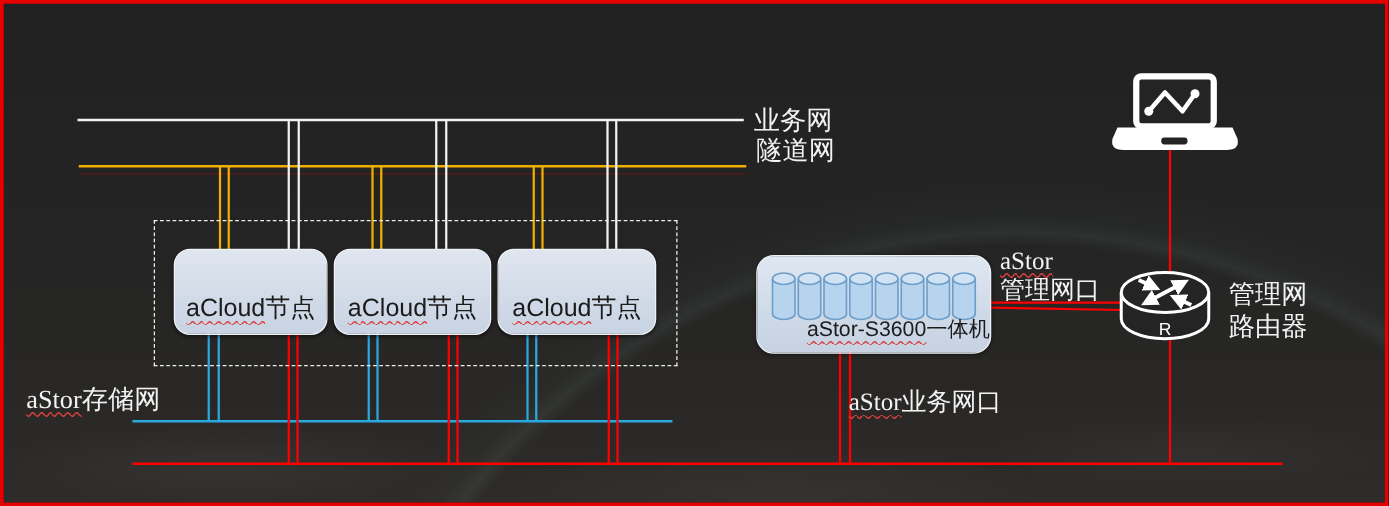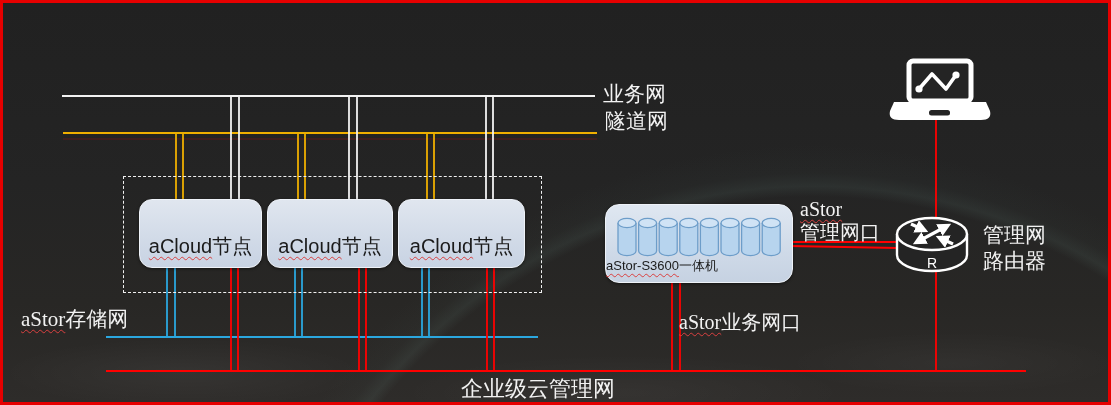--- a/index.html
+++ b/index.html
@@ -189,7 +189,7 @@
     <div class="astor-label"><span class="wavy">aStor-S3600</span><span>一体机</span></div>
   </div>
 
-  <div class="label lbl-20" style="left:600px;top:81px;font-family:Liberation Mono, monospace;">业务网</div>
+  <div class="label lbl-20" style="left:600px;top:81px;">业务网</div>
   <div class="label lbl-20" style="left:602px;top:108px;font-family:Liberation Mono, monospace;">隧道网</div>
   <div class="label lbl-20" style="left:18px;top:304px;"><span class="wavy">aStor</span><span>存储网</span></div>
   <div class="label lbl-20" style="left:458px;top:373px;font-size:22px;">企业级云管理网</div>

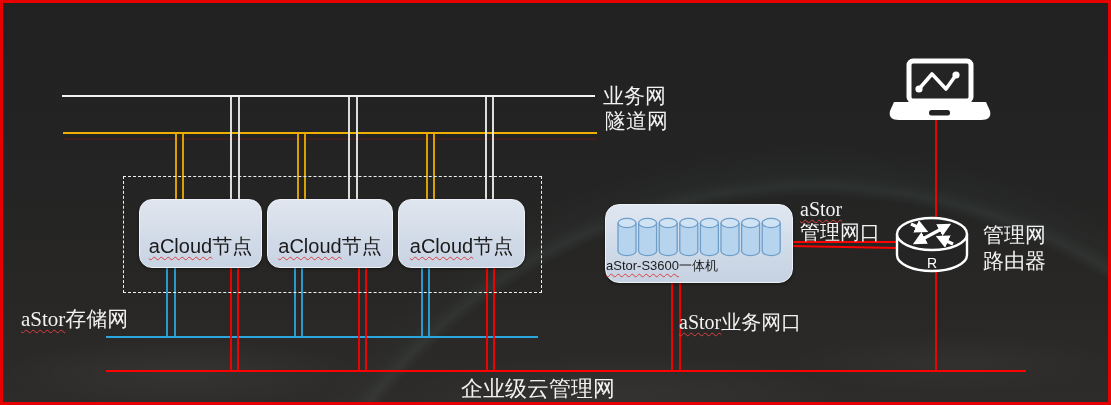--- a/index.html
+++ b/index.html
@@ -65,8 +65,8 @@
     box-sizing:border-box;
   }
   .astor-box .astor-label{
-    position:absolute;left:0;right:0;bottom:7px;text-align:left;
-    color:#1b1b1b;font-size:13px;
+    position:absolute;left:0;right:0;bottom:7px;text-align:right;
+    color:#1b1b1b;font-size:17px;
   }
   .router-label{line-height:1.25;}
 </style>

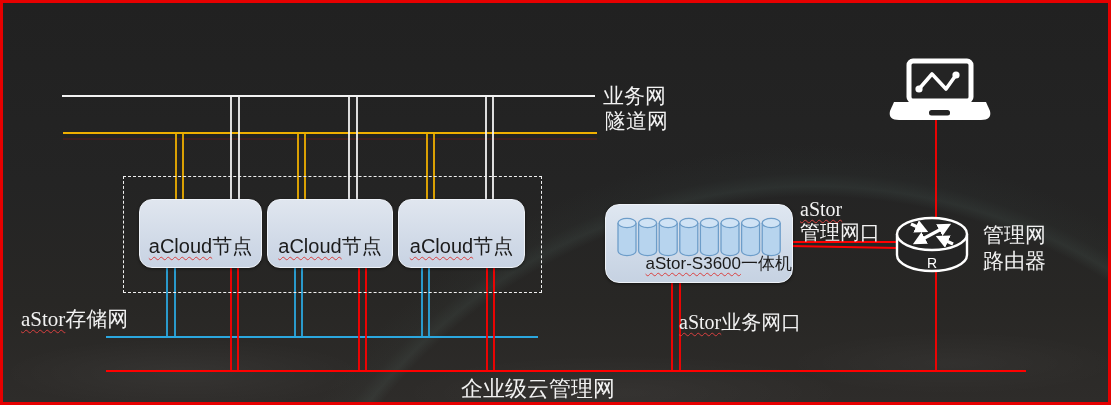--- a/index.html
+++ b/index.html
@@ -192,7 +192,6 @@
   <div class="label lbl-20" style="left:600px;top:81px;">业务网</div>
   <div class="label lbl-20" style="left:602px;top:108px;font-family:Liberation Mono, monospace;">隧道网</div>
   <div class="label lbl-20" style="left:18px;top:304px;"><span class="wavy">aStor</span><span>存储网</span></div>
-  <div class="label lbl-20" style="left:458px;top:373px;font-size:22px;">企业级云管理网</div>
 
   <div class="label lbl-16" style="left:797px;top:195px;">
     <span class="wavy">aStor</span><br>

